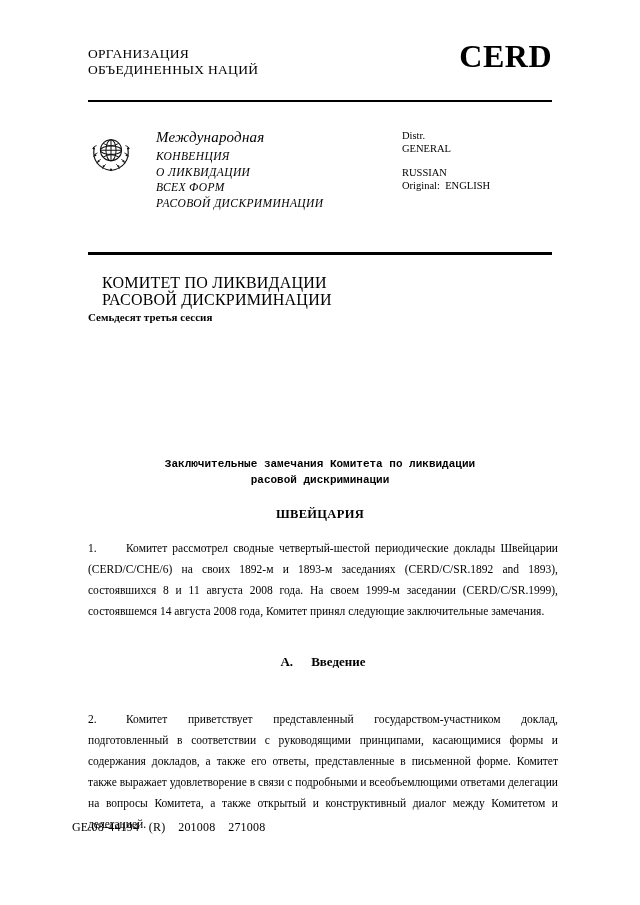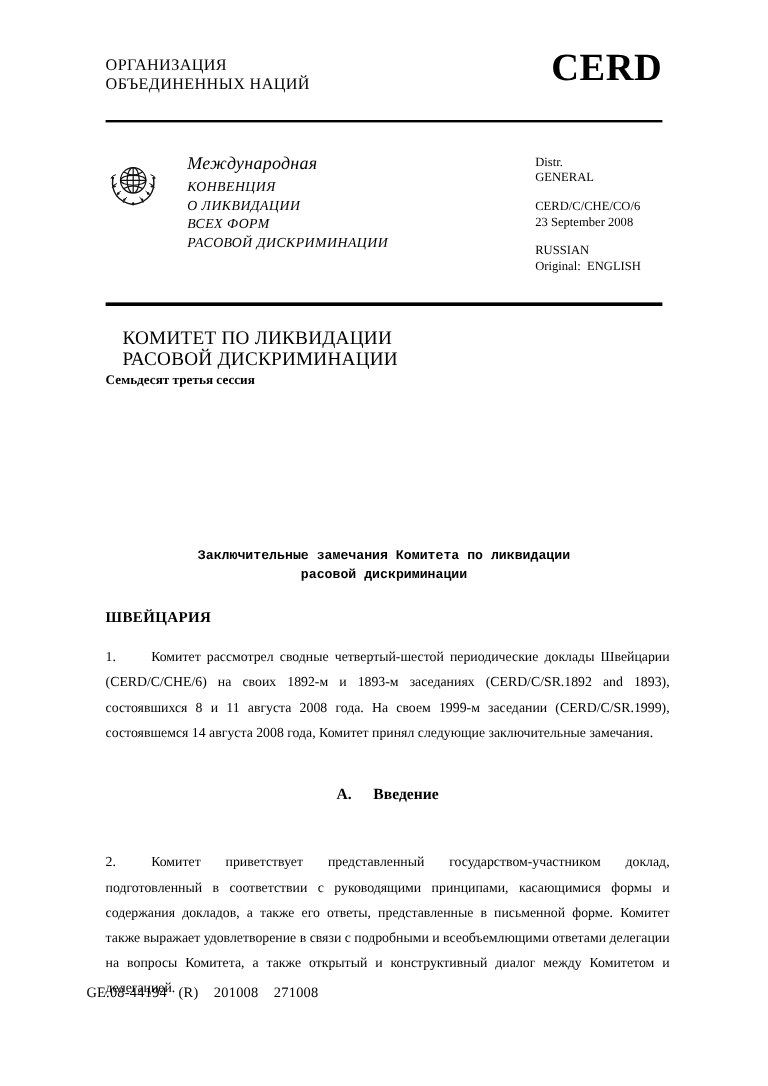--- a/index.html
+++ b/index.html
@@ -99,7 +99,7 @@
   }
   .distr-group { margin-bottom: 11px; }
   .distr-group.last { margin-bottom: 0; }
-  .distr-group div { white-space: pre; margin-left: 44px; }
+  .distr-group div { white-space: pre; }
 
   
   .committee {

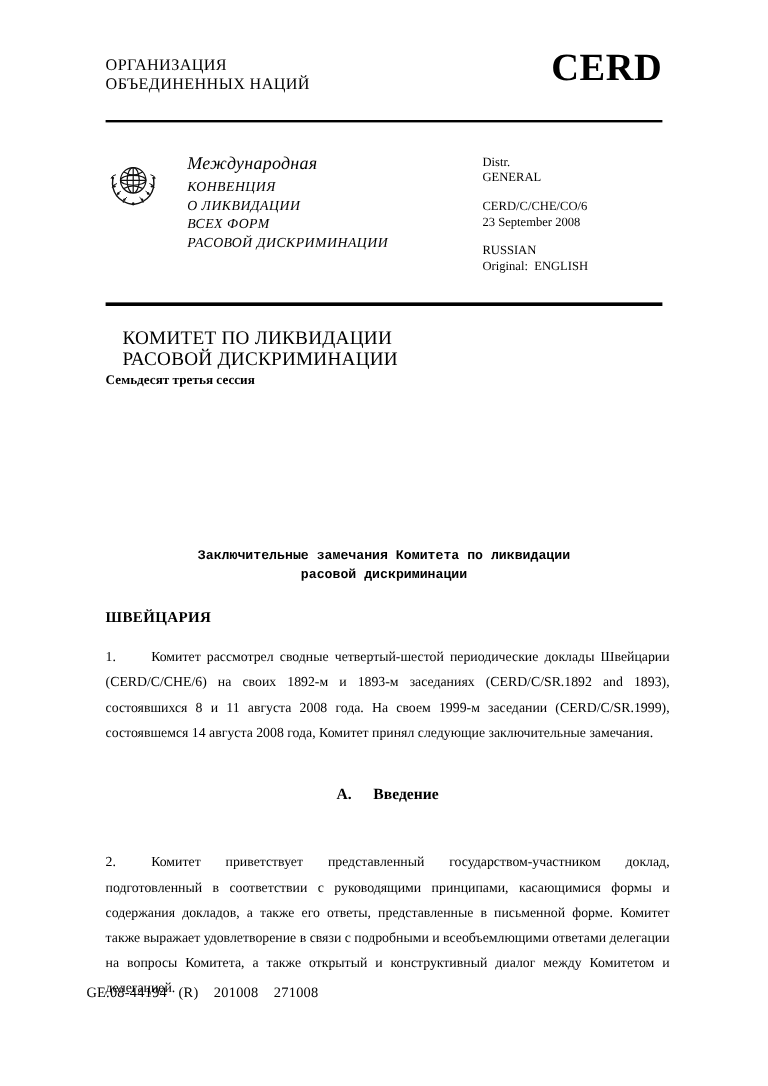--- a/index.html
+++ b/index.html
@@ -273,10 +273,6 @@
         <div>Distr.</div>
         <div>GENERAL</div>
       </div>
-      <div class="distr-group">
-        <div>CERD/C/CHE/CO/6</div>
-        <div>23 September 2008</div>
-      </div>
       <div class="distr-group last">
         <div>RUSSIAN</div>
         <div>Original:  ENGLISH</div>

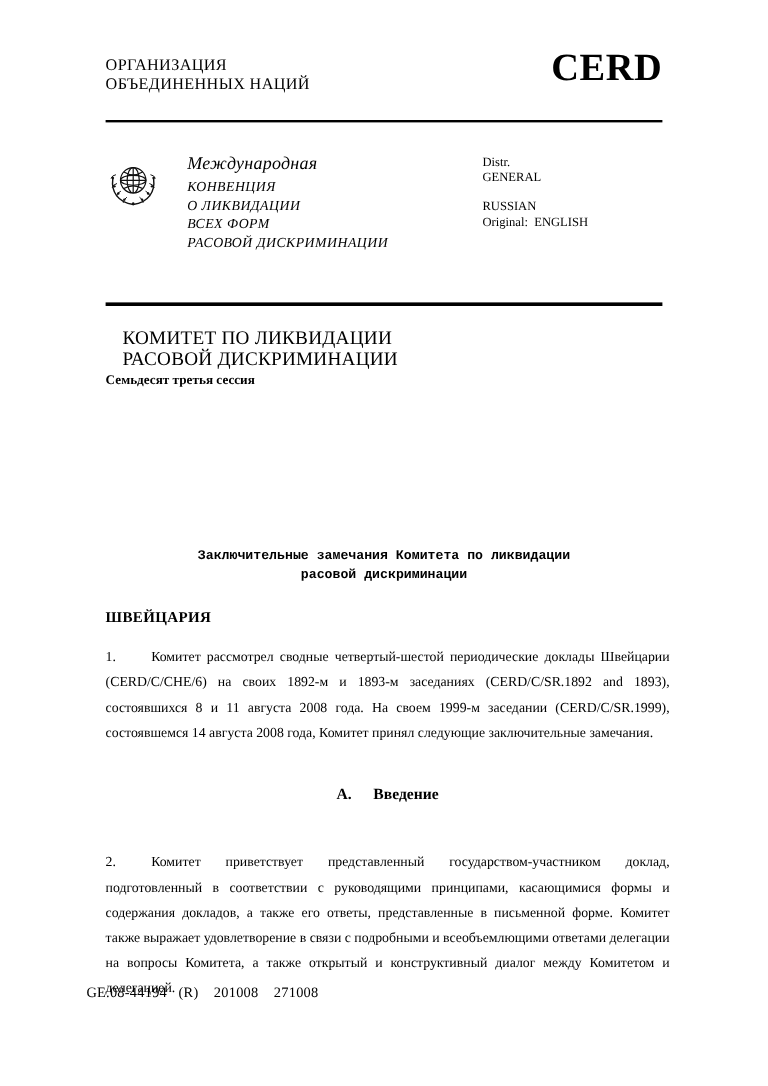--- a/index.html
+++ b/index.html
@@ -158,7 +158,7 @@
     left: 88px;
     top: 507px;
     width: 464px;
-    text-align: left;
+    text-align: center;
     font-weight: bold;
     font-size: 12.5px;
     letter-spacing: 0.3px;

